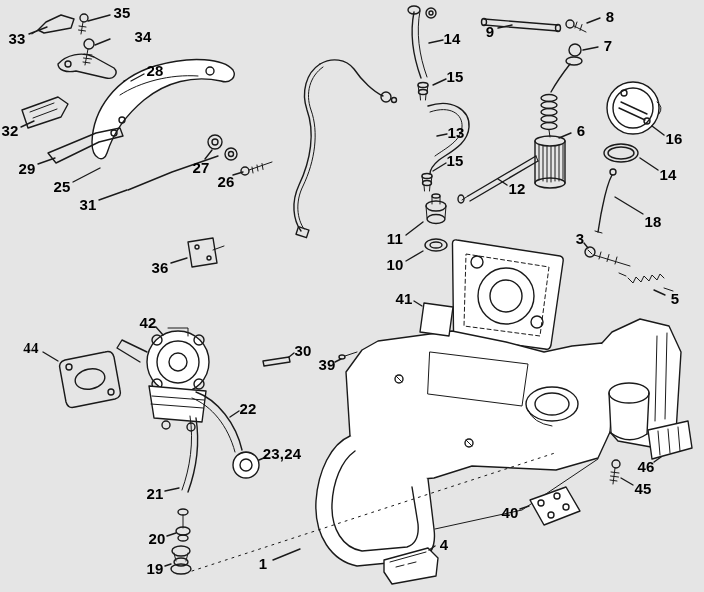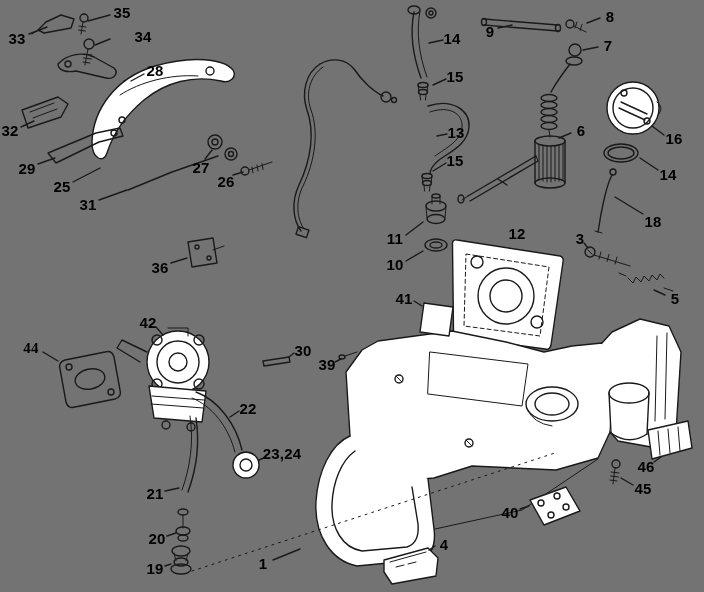--- a/index.html
+++ b/index.html
@@ -5,7 +5,7 @@
   :root { --line:#1a1a1a; }
   html,body { margin:0; padding:0; background:#ffffff; }
   #stage {
-    position:relative; width:704px; height:592px; background:#737373;
+    position:relative; width:704px; height:592px; background:#e5e5e5;
     overflow:hidden; font-family:"Liberation Sans", sans-serif;
   }
   #artwork { position:absolute; left:0; top:0; width:704px; height:592px; }

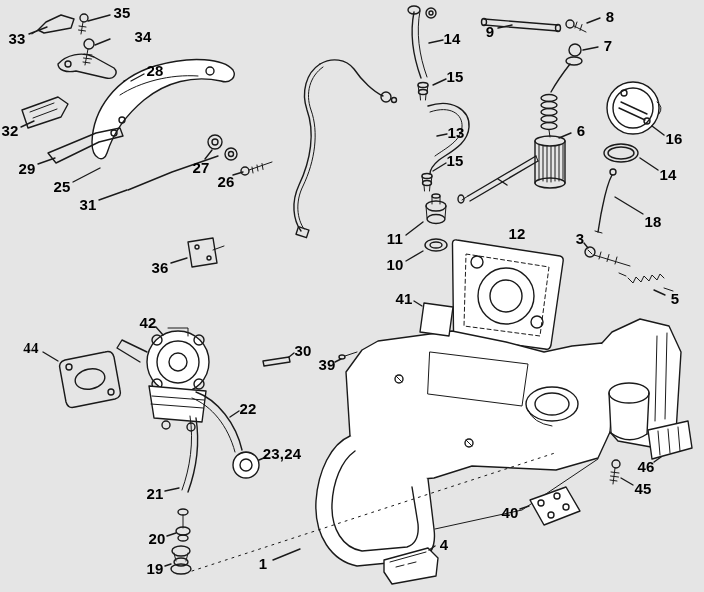--- a/index.html
+++ b/index.html
@@ -364,7 +364,7 @@
       <div class="callout" style="left: 581px; top: 130px; color: rgb(0, 0, 0);">6</div>
       <div class="callout" style="left: 674px; top: 138px; color: rgb(0, 0, 0);">16</div>
       <div class="callout" style="left: 668px; top: 174px; color: rgb(0, 0, 0);">14</div>
-      <div class="callout" style="left: 517px; top: 188px; color: rgb(0, 0, 0); margin-top: 45px;">12</div>
+      <div class="callout" style="left: 517px; top: 188px; color: rgb(0, 0, 0);">12</div>
       <div class="callout" style="left: 653px; top: 221px; color: rgb(0, 0, 0);">18</div>
       <div class="callout" style="left: 395px; top: 238px; color: rgb(0, 0, 0);">11</div>
       <div class="callout" style="left: 580px; top: 238px; color: rgb(0, 0, 0);">3</div>

